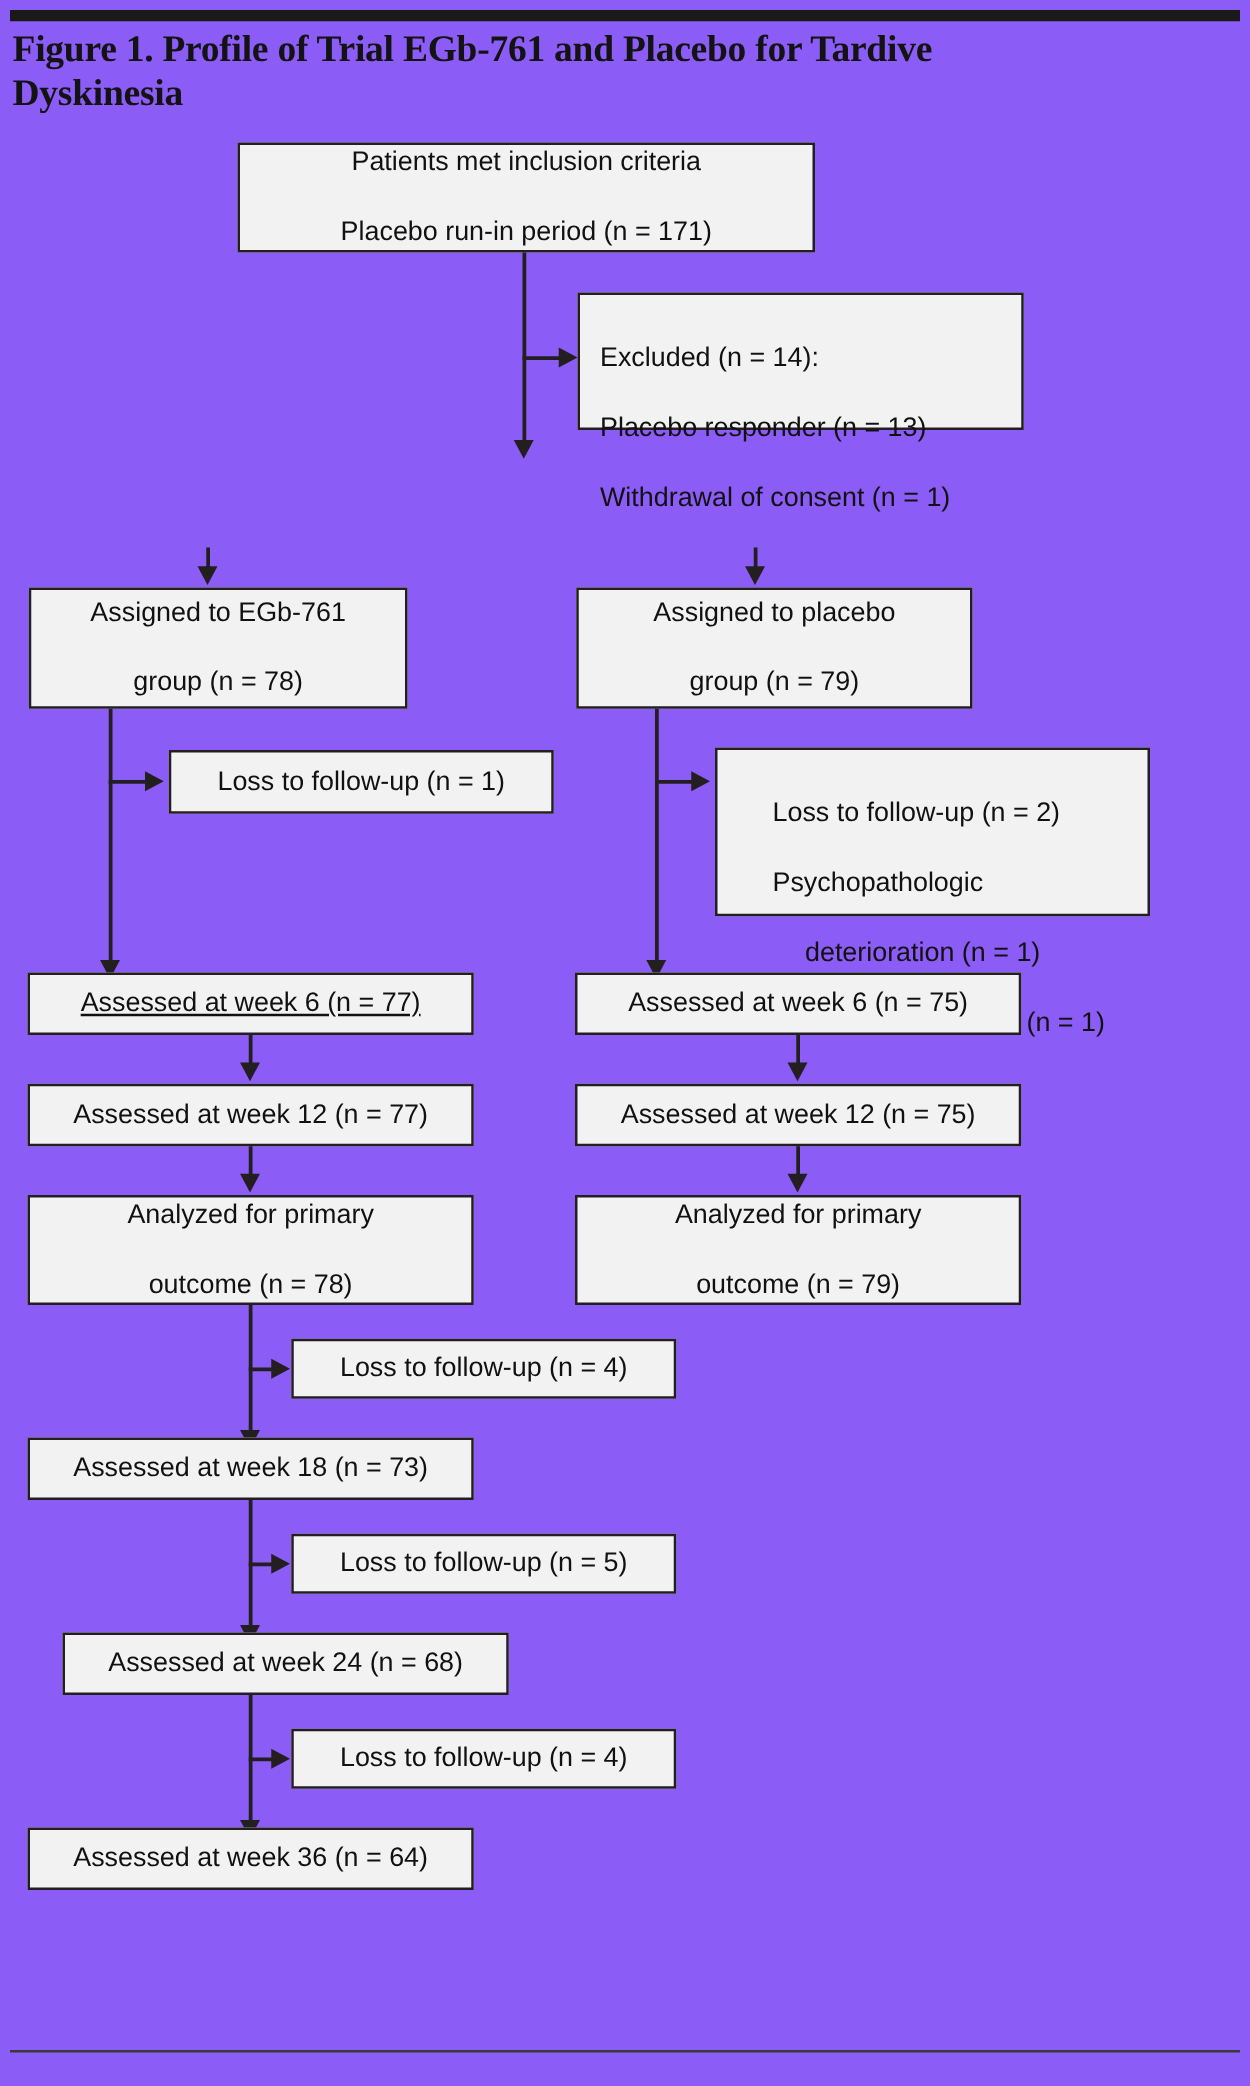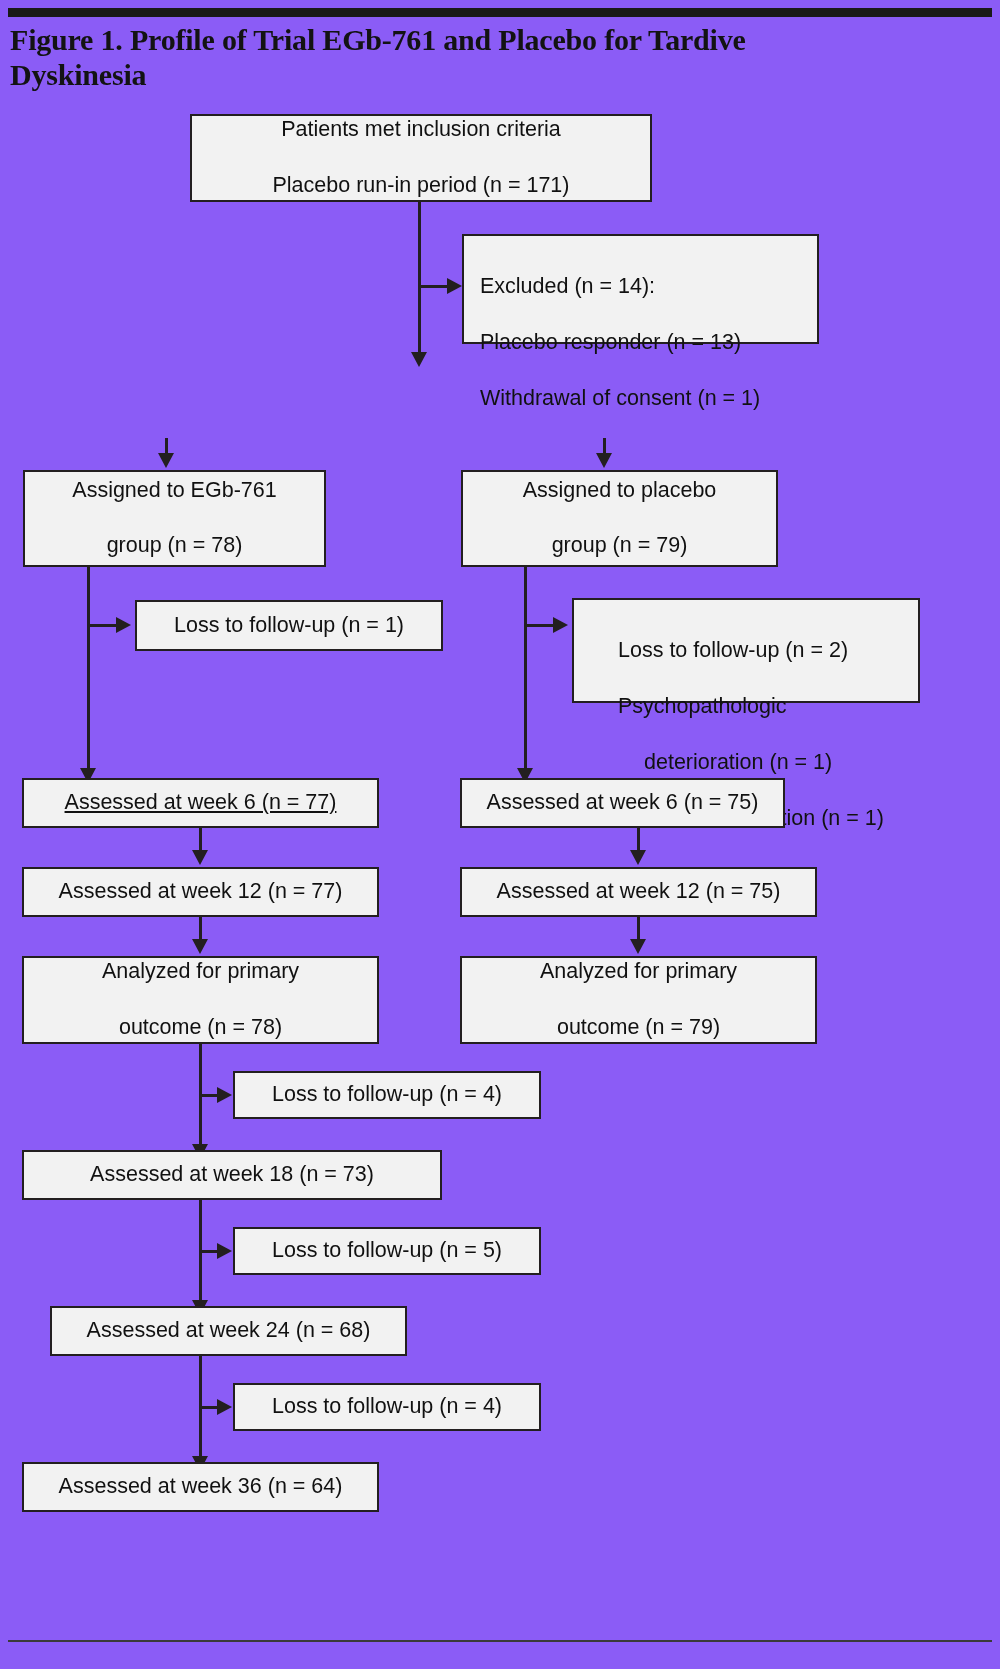--- a/index.html
+++ b/index.html
@@ -172,7 +172,7 @@
   <div class="hline" style="left:524px; top:624px; width:34px;"></div>
   <div class="arrow-right" style="left:553px; top:617px;"></div>
 
-  <div class="node left-text hang" style="left:572px; top:598px; width:348px; height:105px;padding-left:44px;">
+  <div class="node left-text hang" style="left:572px; top:598px; width:348px; height:135px;padding-left:44px;">
     <span class="ln">Loss to follow-up (n = 2)</span>
     <span class="ln">Psychopathologic</span>
     <span class="ln indent">deterioration (n = 1)</span>

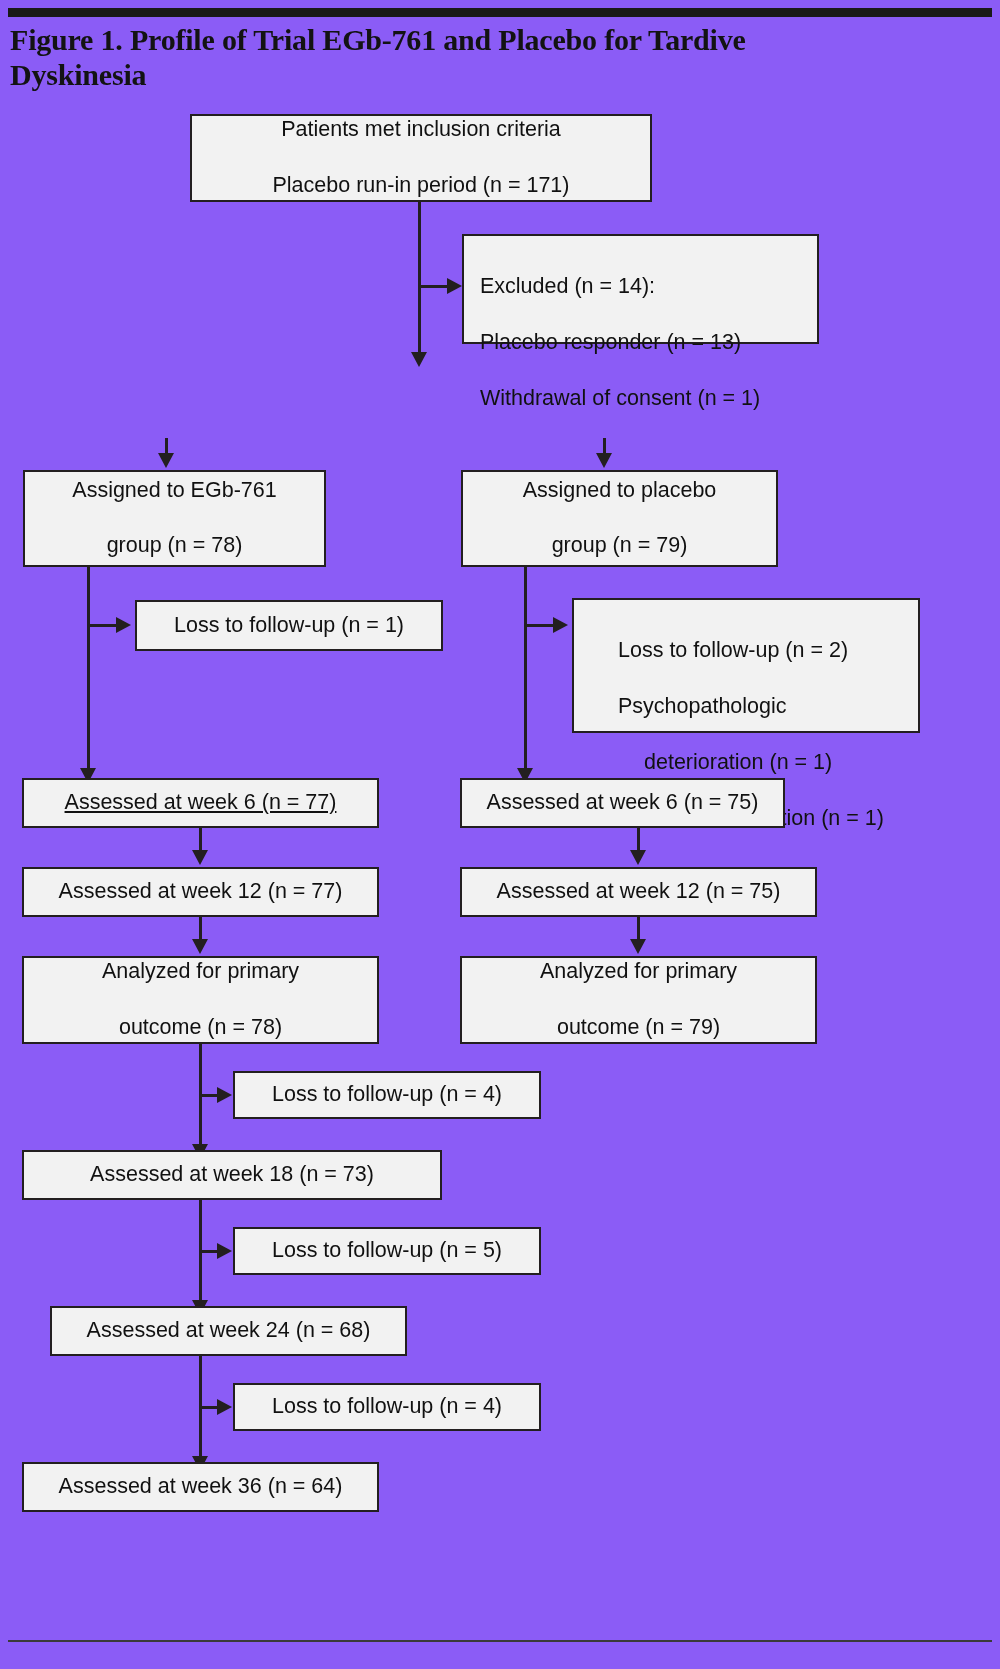--- a/index.html
+++ b/index.html
@@ -182,7 +182,7 @@
   <div class="node" style="left:22px; top:778px; width:357px; height:50px;text-decoration:underline;">
     <span class="ln">Assessed at week 6 (n = 77)</span>
   </div>
-  <div class="node" style="left:460px; top:778px; width:325px; height:50px;">
+  <div class="node" style="left:460px; top:778px; width:357px; height:50px;">
     <span class="ln">Assessed at week 6 (n = 75)</span>
   </div>
 

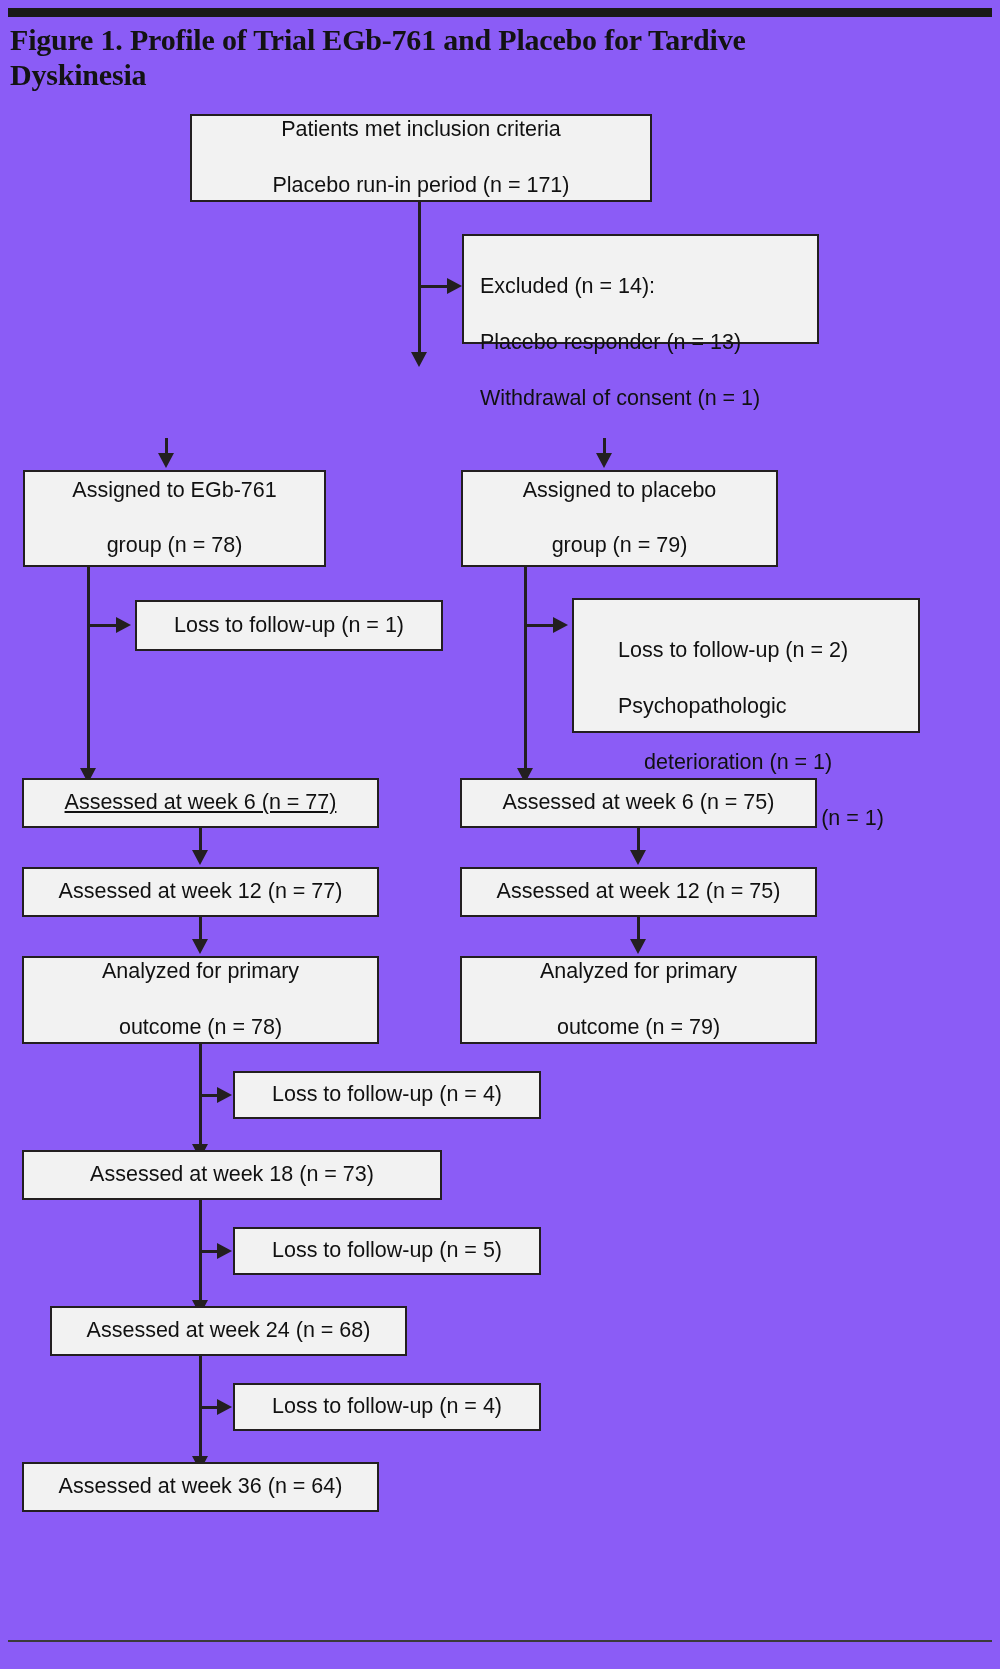--- a/index.html
+++ b/index.html
@@ -225,7 +225,7 @@
     <span class="ln">Loss to follow-up (n = 4)</span>
   </div>
 
-  <div class="node" style="left:22px; top:1150px; width:420px; height:50px;">
+  <div class="node" style="left:22px; top:1150px; width:357px; height:50px;">
     <span class="ln">Assessed at week 18 (n = 73)</span>
   </div>
 

